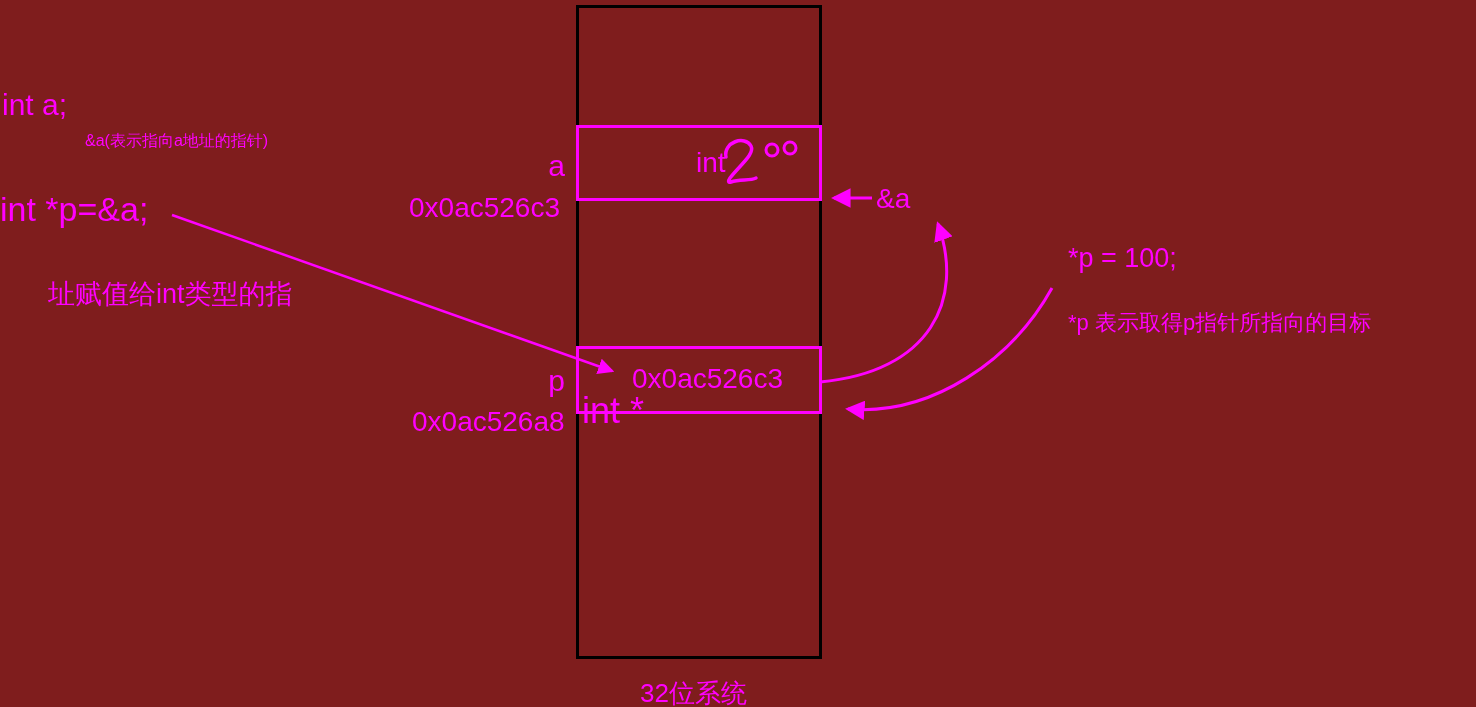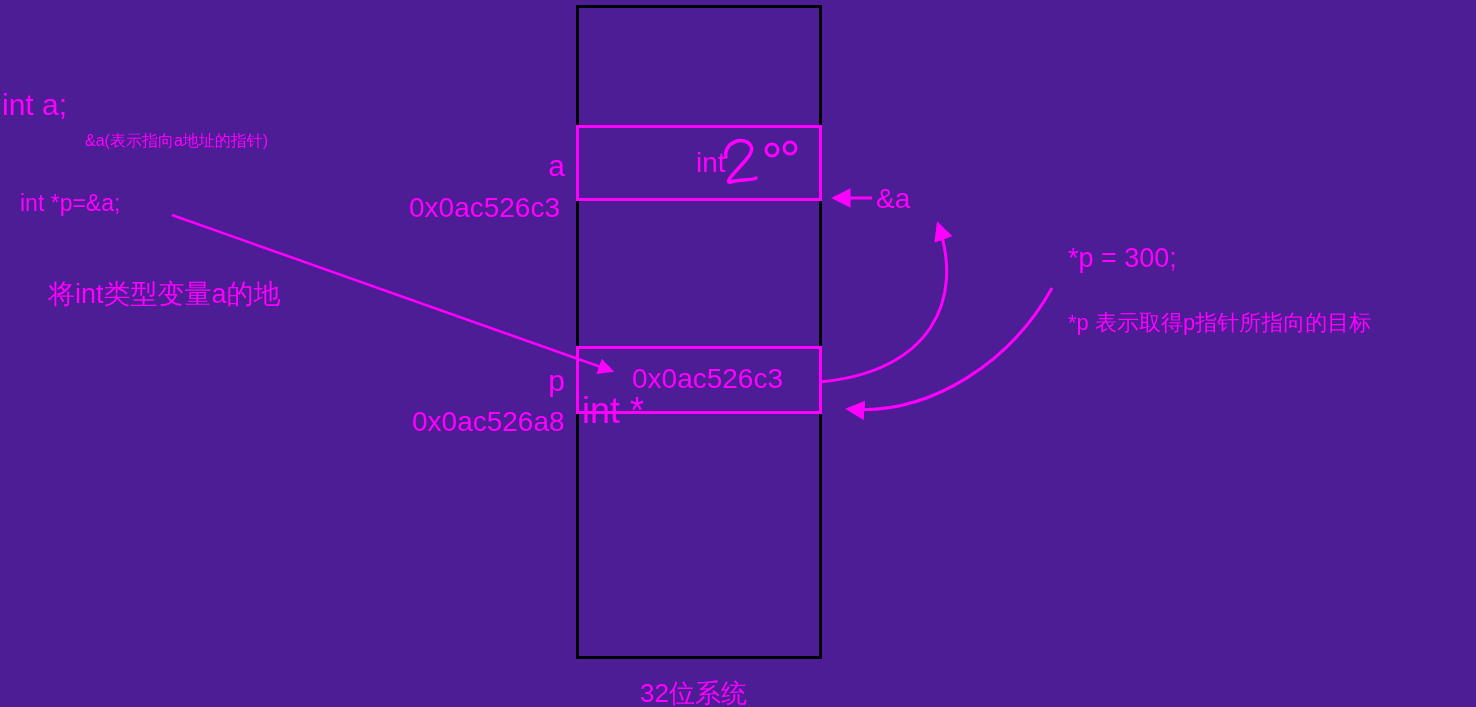--- a/index.html
+++ b/index.html
@@ -4,7 +4,7 @@
 <style>
   html,body { margin:0; padding:0; background:#ffffff; }
   .canvas {
-    position:relative; width:1476px; height:707px; background:#4c1d95;
+    position:relative; width:1476px; height:707px; background:#7f1d1d;
     font-family:"Liberation Sans","DejaVu Sans",sans-serif; overflow:hidden;
   }
   .txt { position:absolute; color:#ff00ff; white-space:nowrap; }

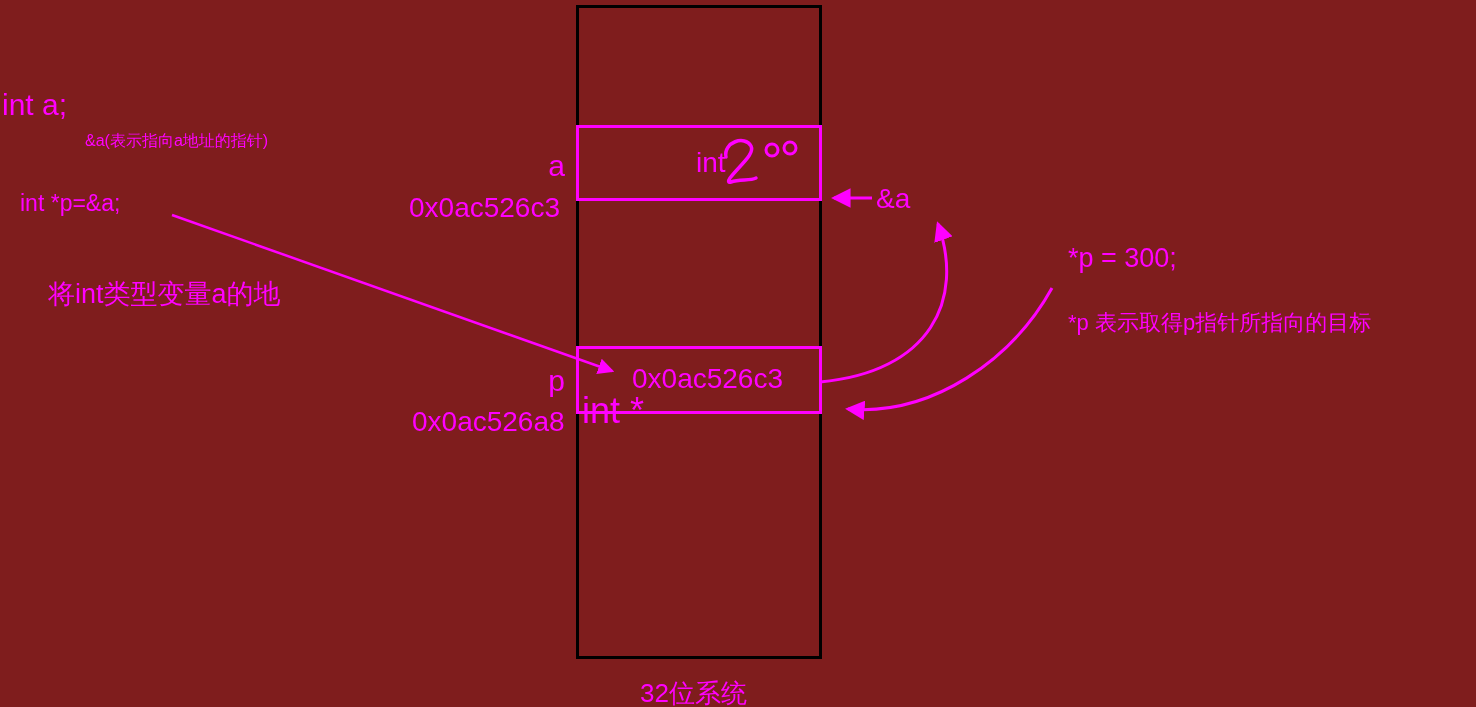--- a/index.html
+++ b/index.html
@@ -25,7 +25,7 @@
   
   .decl-a      { left:2px;   top:88px;  font-size:30px; }
   .addr-note   { left:85px;  top:131px; font-size:16px; }
-  .decl-p      { left:0px;   top:190px; font-size:23px;margin-left:20px; }
+  .decl-p      { left:0px;   top:190px; font-size:34px; }
   .para        { left:48px;  top:270px; font-size:27px; line-height:49px; white-space:nowrap; }
   .lbl-a       { left:505px; top:149px; width:60px; text-align:right; font-size:30px; }
   .lbl-addr-a  { left:409px; top:192px; font-size:28px; }

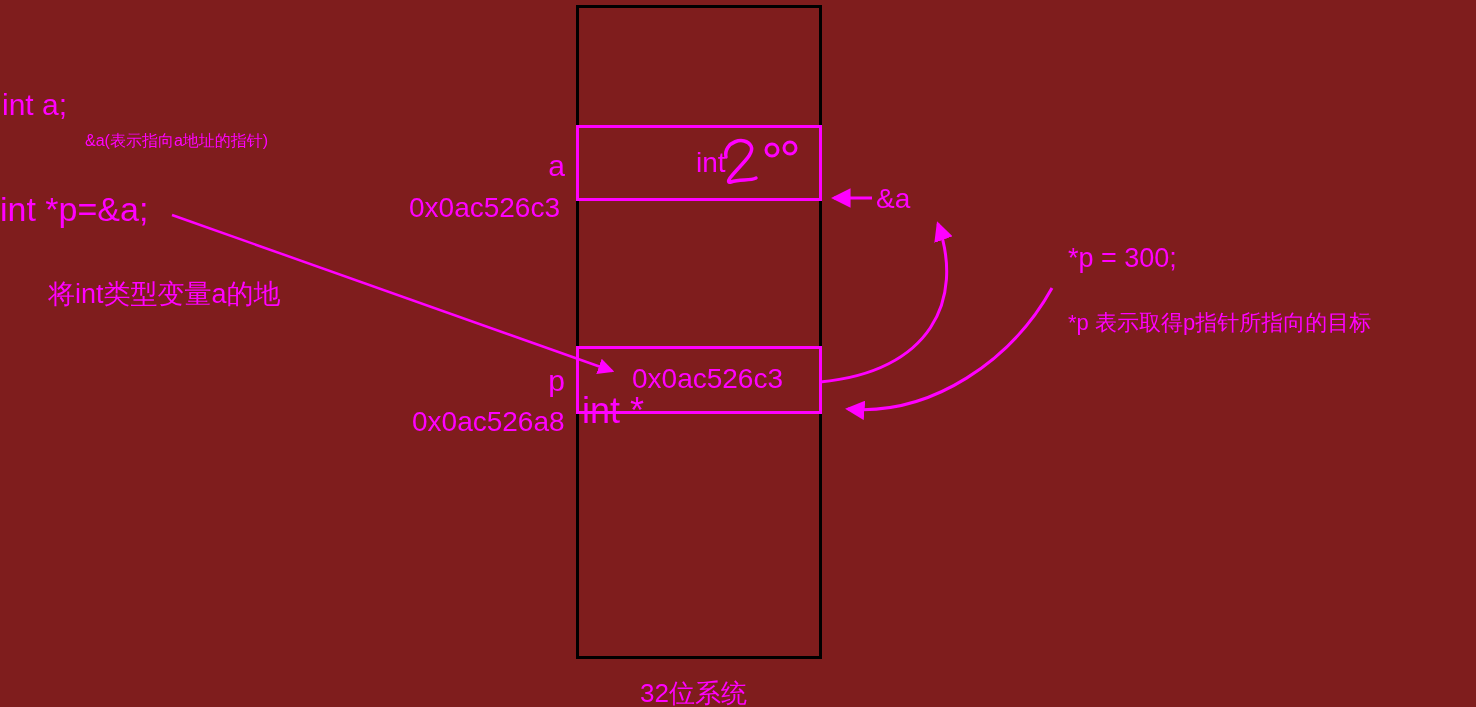--- a/index.html
+++ b/index.html
@@ -72,7 +72,7 @@
   <div class="txt z3 type-intp">int *</div>
 
   <div class="txt z3 amp-a">&amp;a</div>
-  <div class="txt z3 deref-assign">*p = 300;</div>
+  <div class="txt z3 deref-assign">*p = 100;</div>
   <div class="txt z3 deref-note">*p 表示取得p指针所指向的目标</div>
 
   <div class="txt z3 sys-label">32位系统</div>

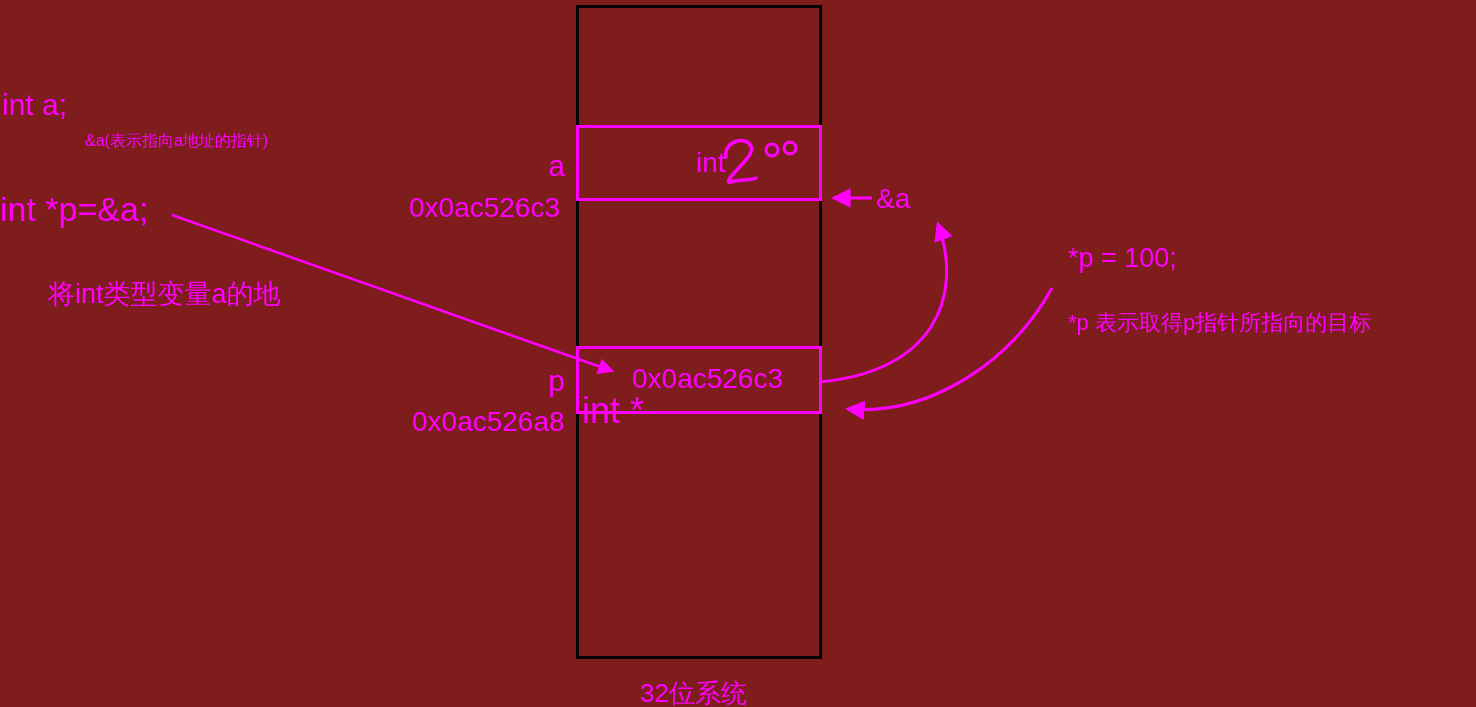--- a/index.html
+++ b/index.html
@@ -53,7 +53,7 @@
   <div class="txt z3 addr-note">&amp;a(表示指向a地址的指针)</div>
   <div class="txt z3 decl-p">int *p=&amp;a;</div>
   <div class="txt z3 para">
-    <div>将int类型变量a的地</div>
+    <div>址赋值给int类型的指</div>
   </div>
 
   <div class="txt z3 lbl-a">a</div>

